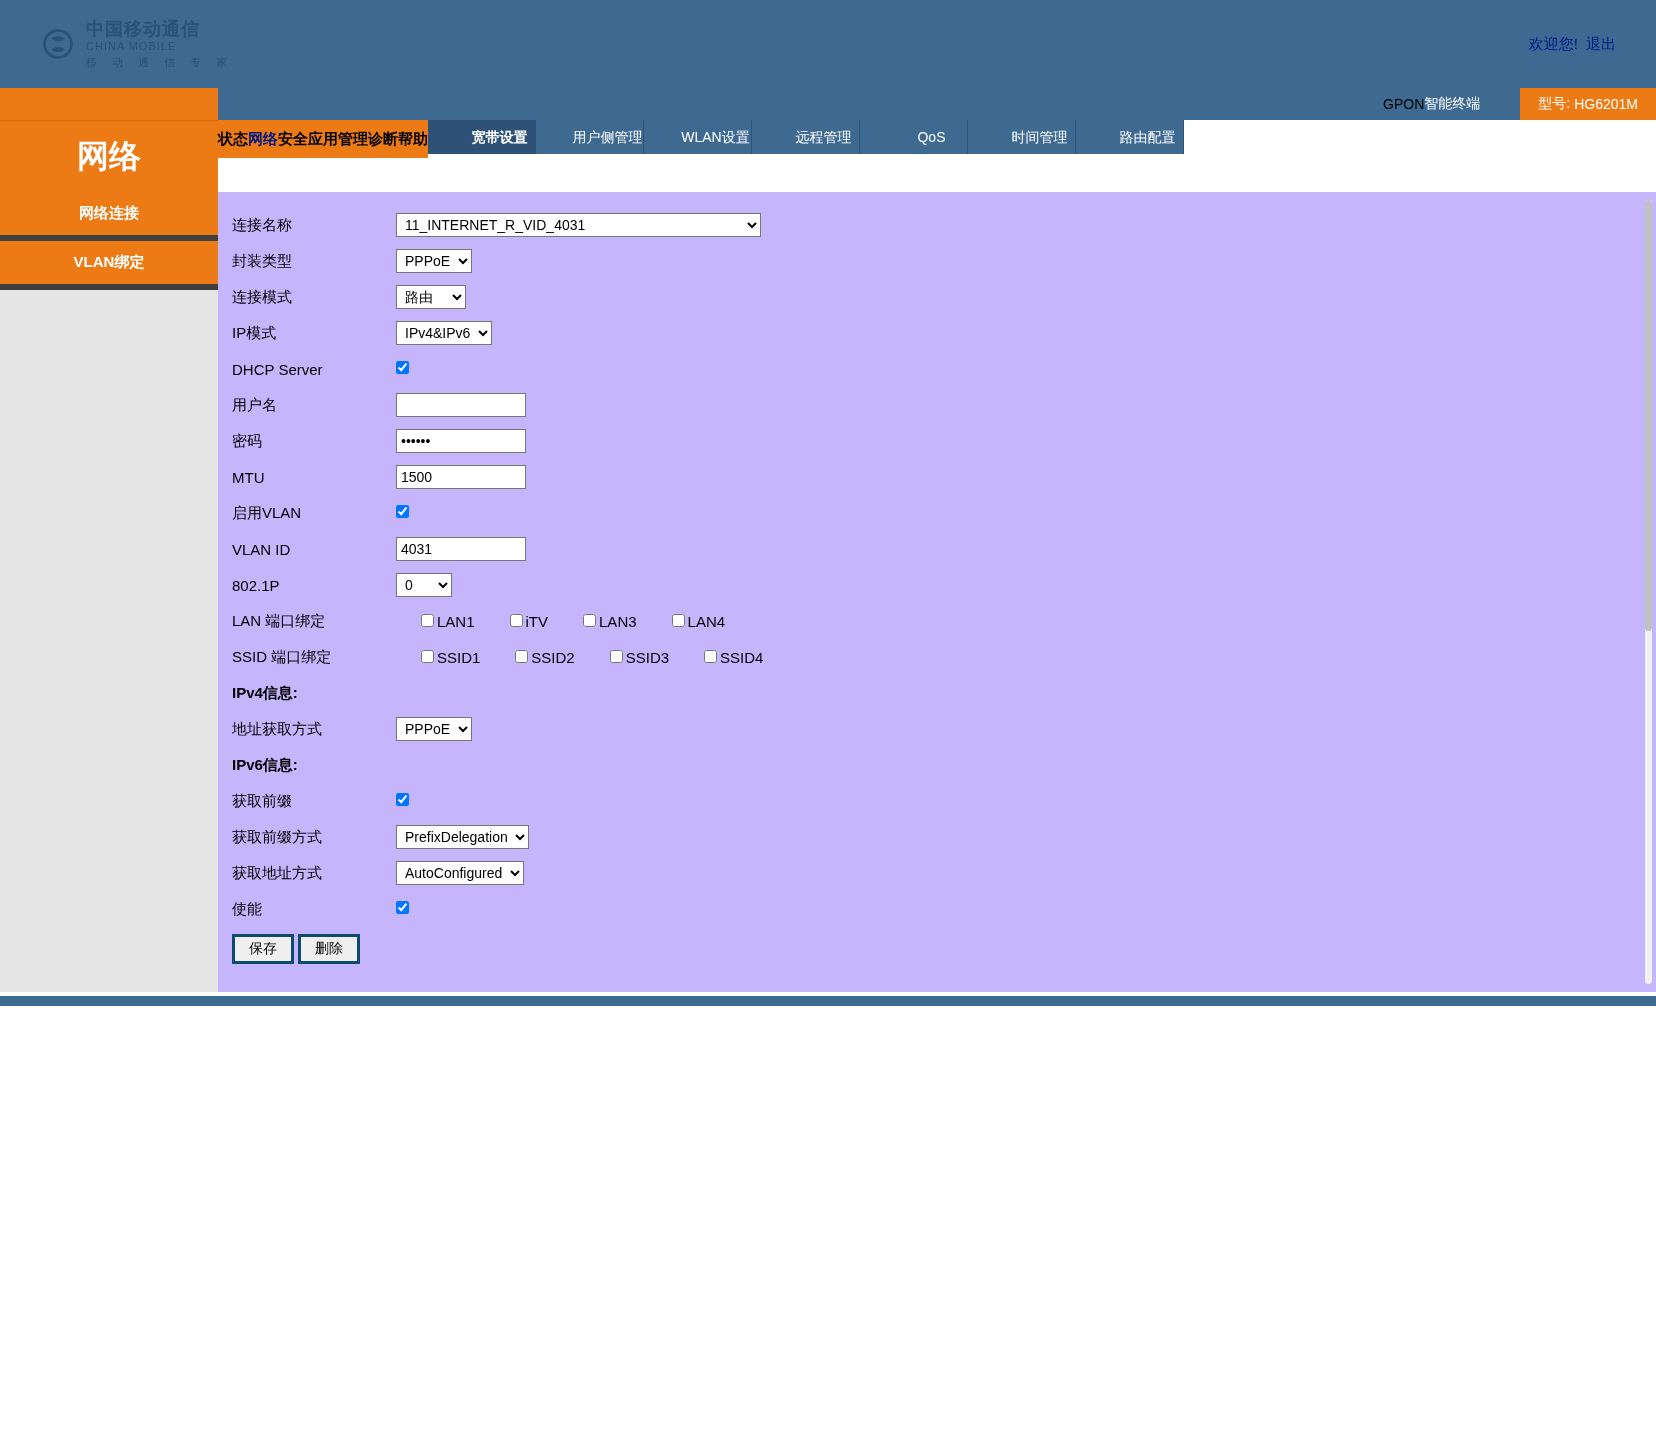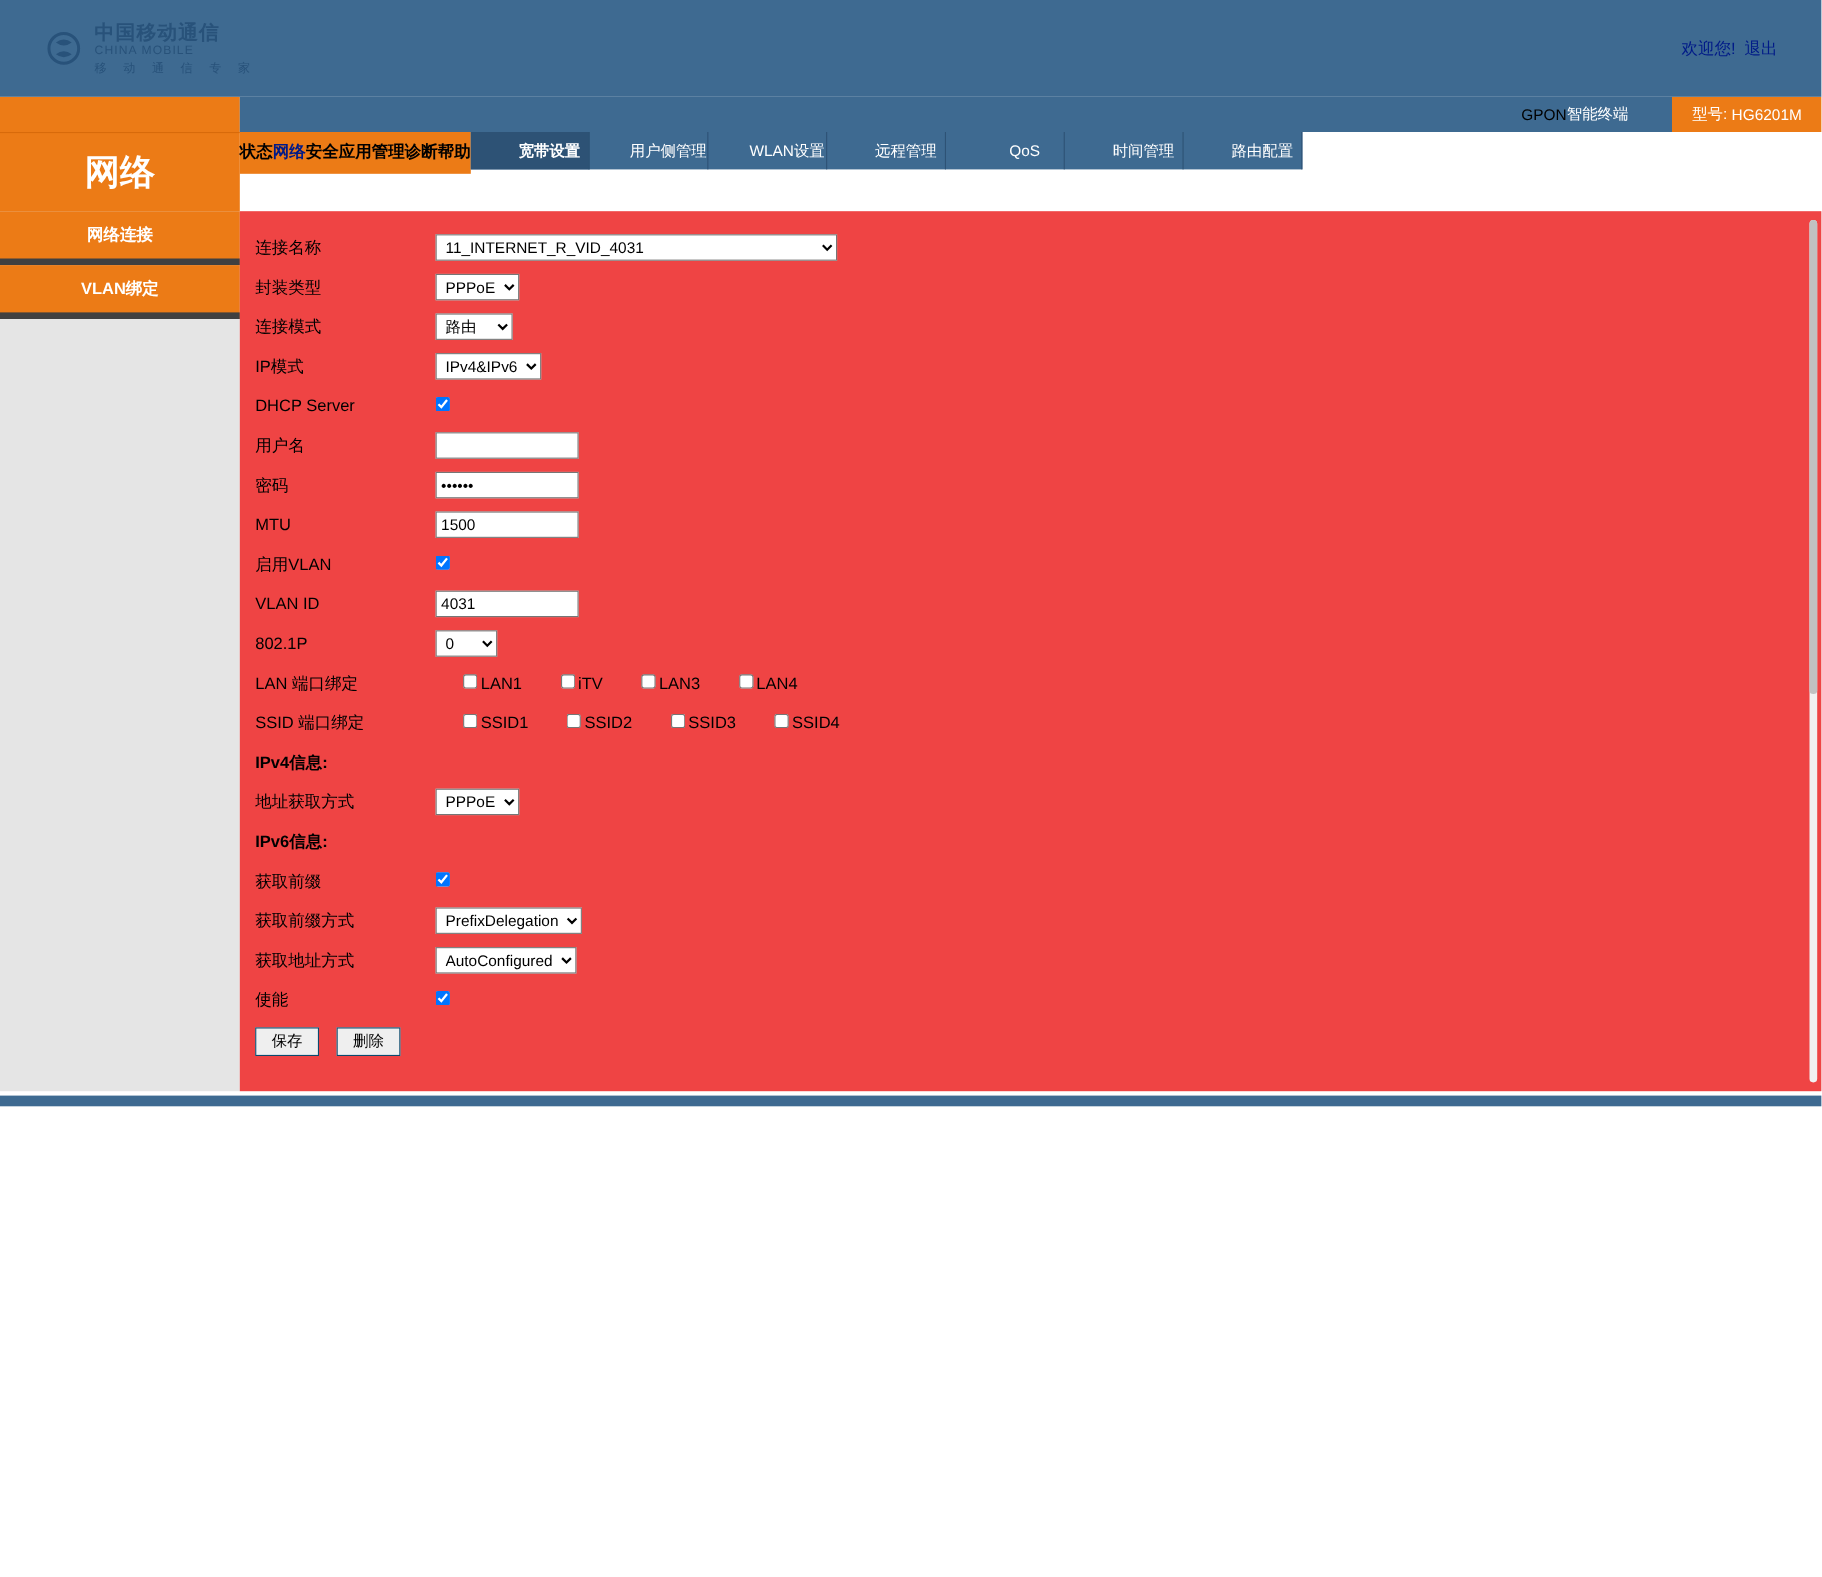--- a/index.html
+++ b/index.html
@@ -35,7 +35,7 @@
     .body-row { display: flex; }
     .sidebar { width: 218px; background: #e5e5e5; min-height: 800px; }
     .side-item { background: #ec7b16; color: #fff; font-weight: bold; text-align: center; padding: 12px 0; cursor: pointer; font-size: 15px; border-bottom:6px solid #404040;}
-    .content { flex: 1; padding: 20px 18px 20px 14px; position: relative; background:#ef4444;}
+    .content { flex: 1; padding: 20px 18px 20px 14px; position: relative; background:#c4b5fd;}
     .scrollbar { position: absolute; right: 4px; top: 8px; bottom: 8px; width: 7px; background: #f1f1f1; border-radius: 4px; }
     .scrollbar-thumb { position: absolute; left: 0; right: 0; top: 0; height: 55%; background: #c1c1c1; border-radius: 4px; }
 

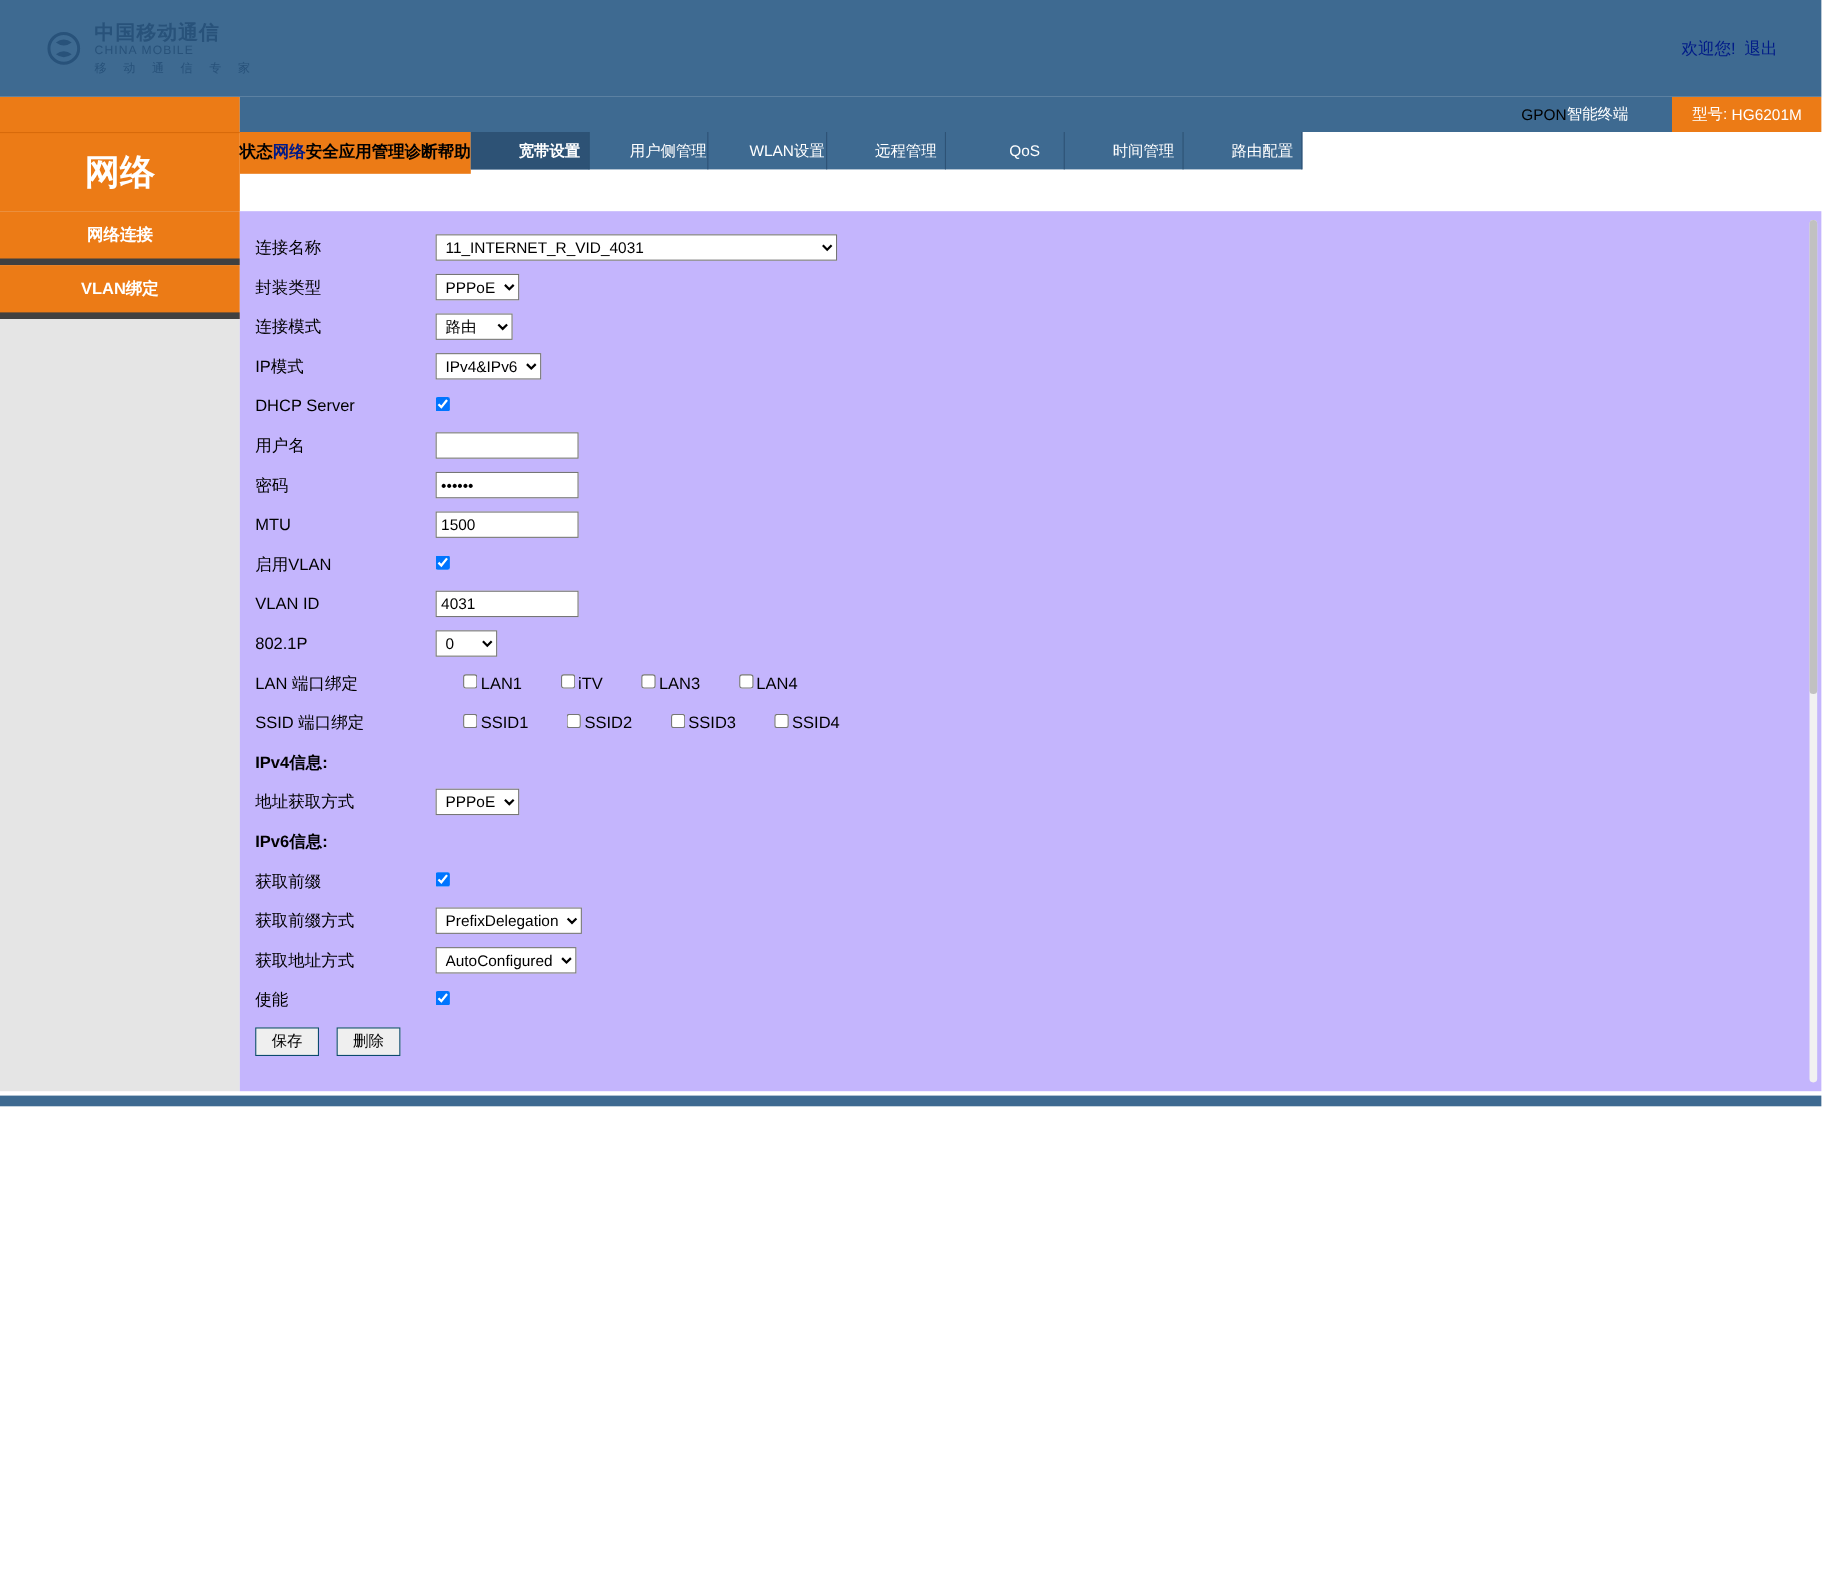--- a/index.html
+++ b/index.html
@@ -53,7 +53,7 @@
     .chk-group label { margin-right: 10px; font-size: 15px; padding-left: 25px; }
     .chk-group input { margin-right: 3px; }
     .btn-row { margin-top: 12px; }
-    .btn-row button { padding: 3px 14px; font-size: 14px; background: #efefef; border: 1px solid #0c4a6e; cursor: pointer; margin-right: 12px; }
+    .btn-row button { padding: 3px 14px; font-size: 14px; background: #efefef; border: 3px solid #0c4a6e; cursor: pointer; margin-right: 0; }
 
     .footer-bar { height: 10px; background: #3e6a91; margin-top: 4px; }
   </style>

